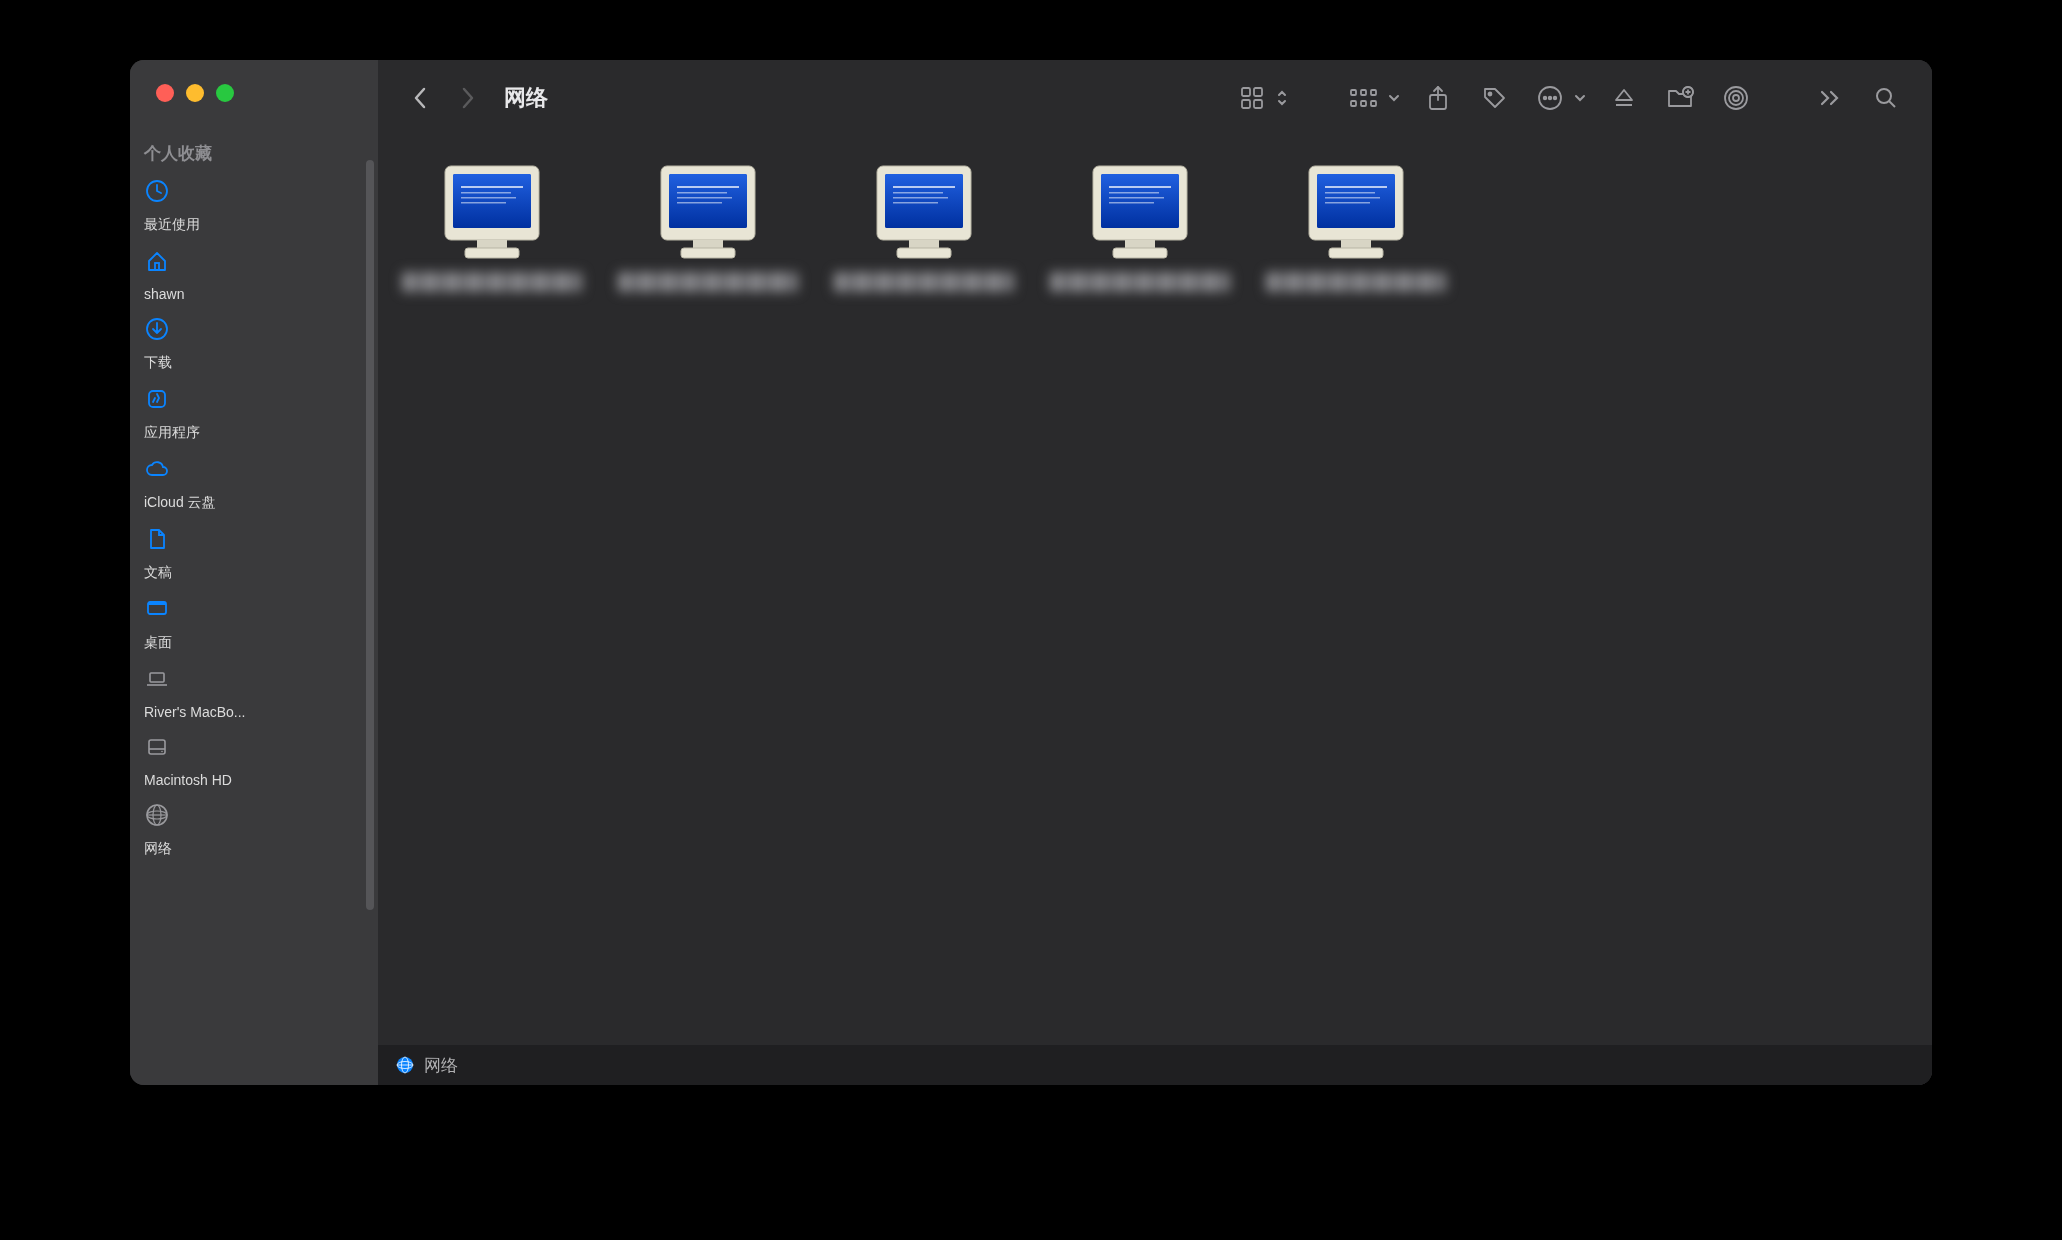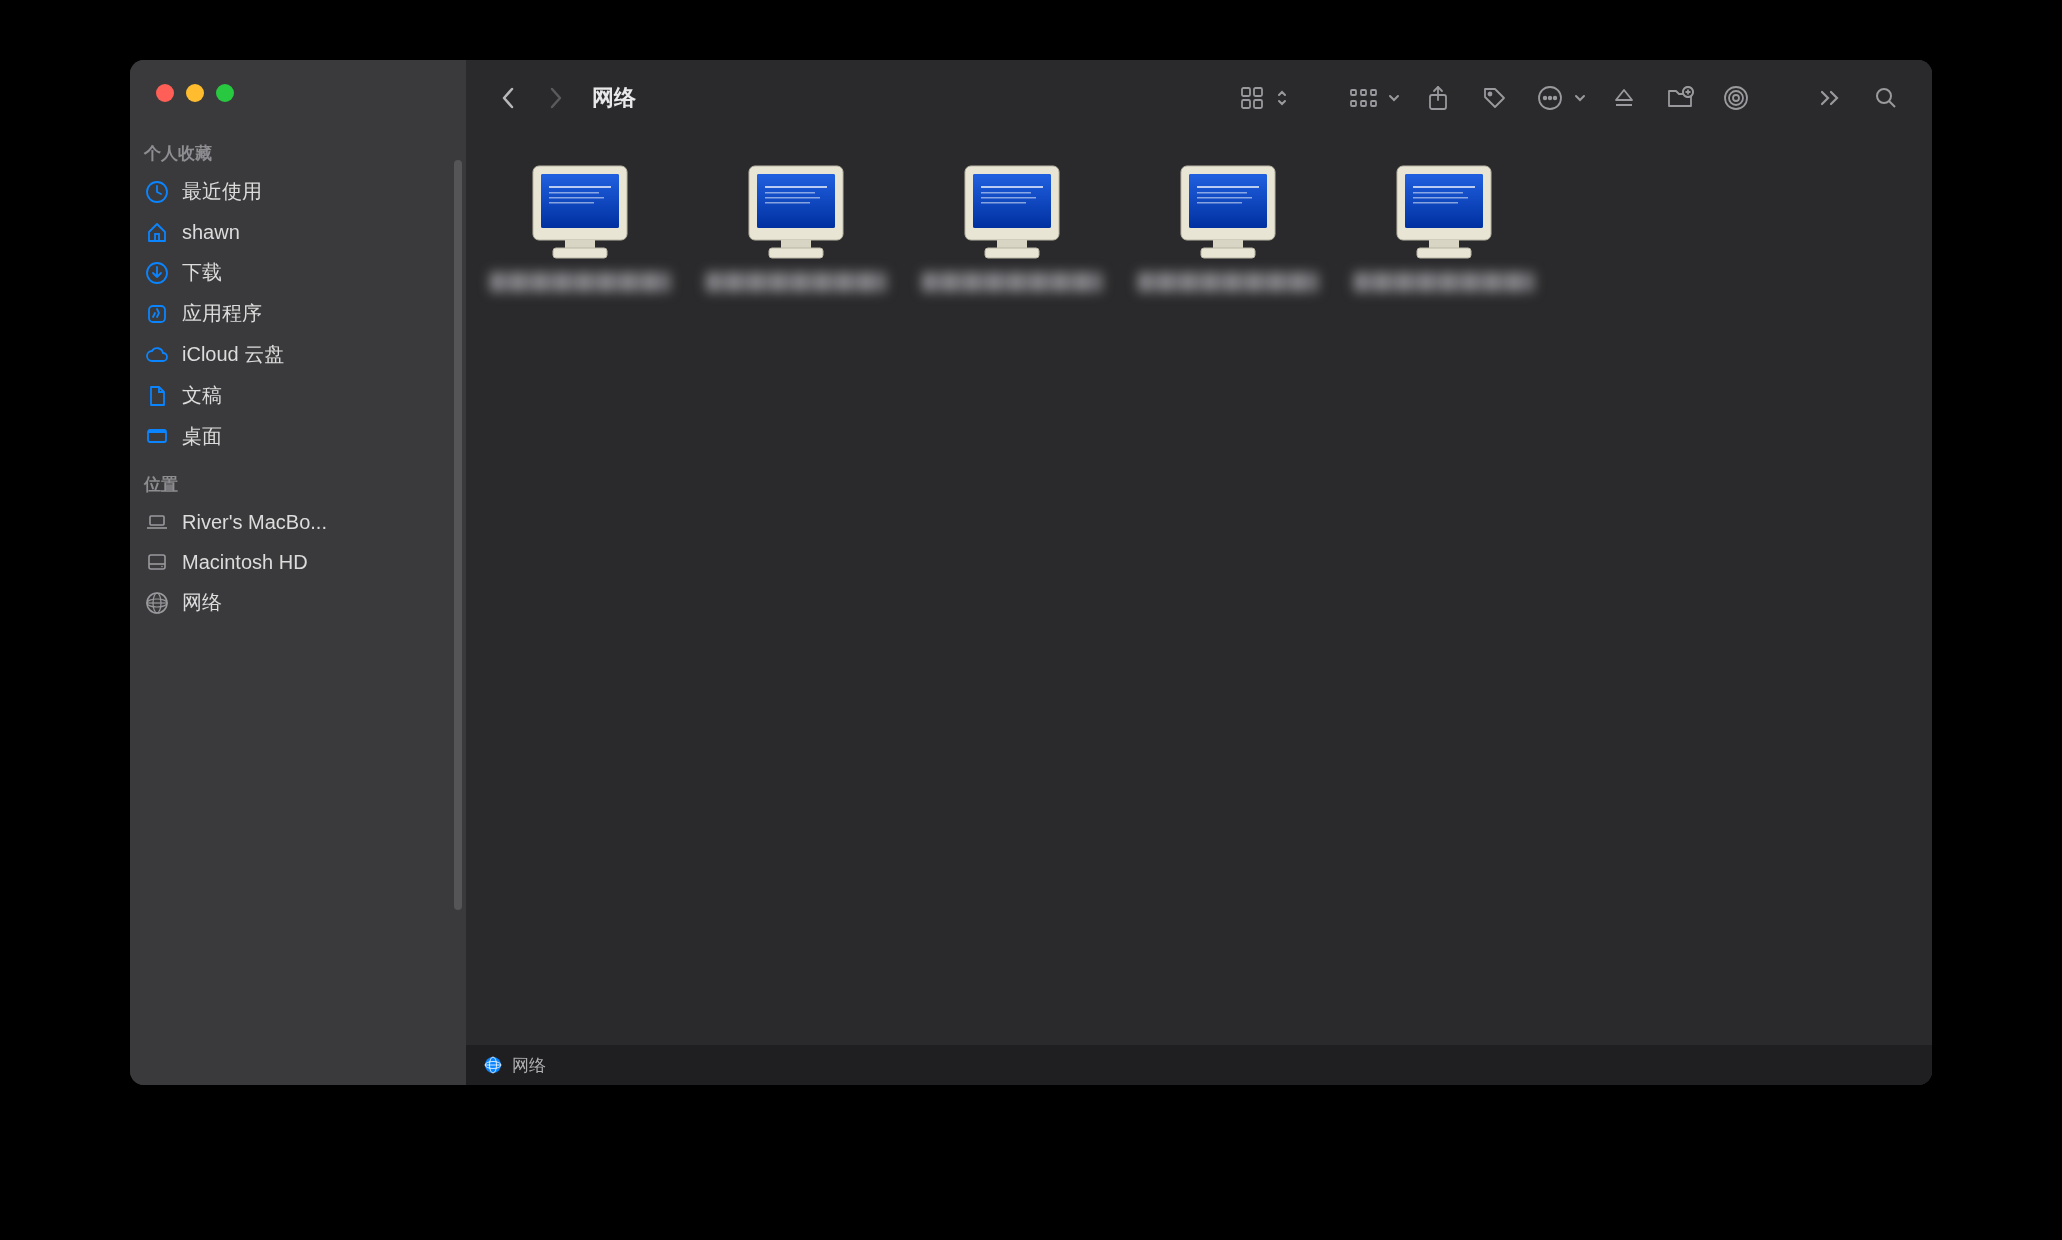--- a/index.html
+++ b/index.html
@@ -24,7 +24,7 @@
   }
   
   .sidebar {
-    width: 336px;
+    width: 248px;
     background: #3a3a3c;
     display: flex;
     flex-direction: column;

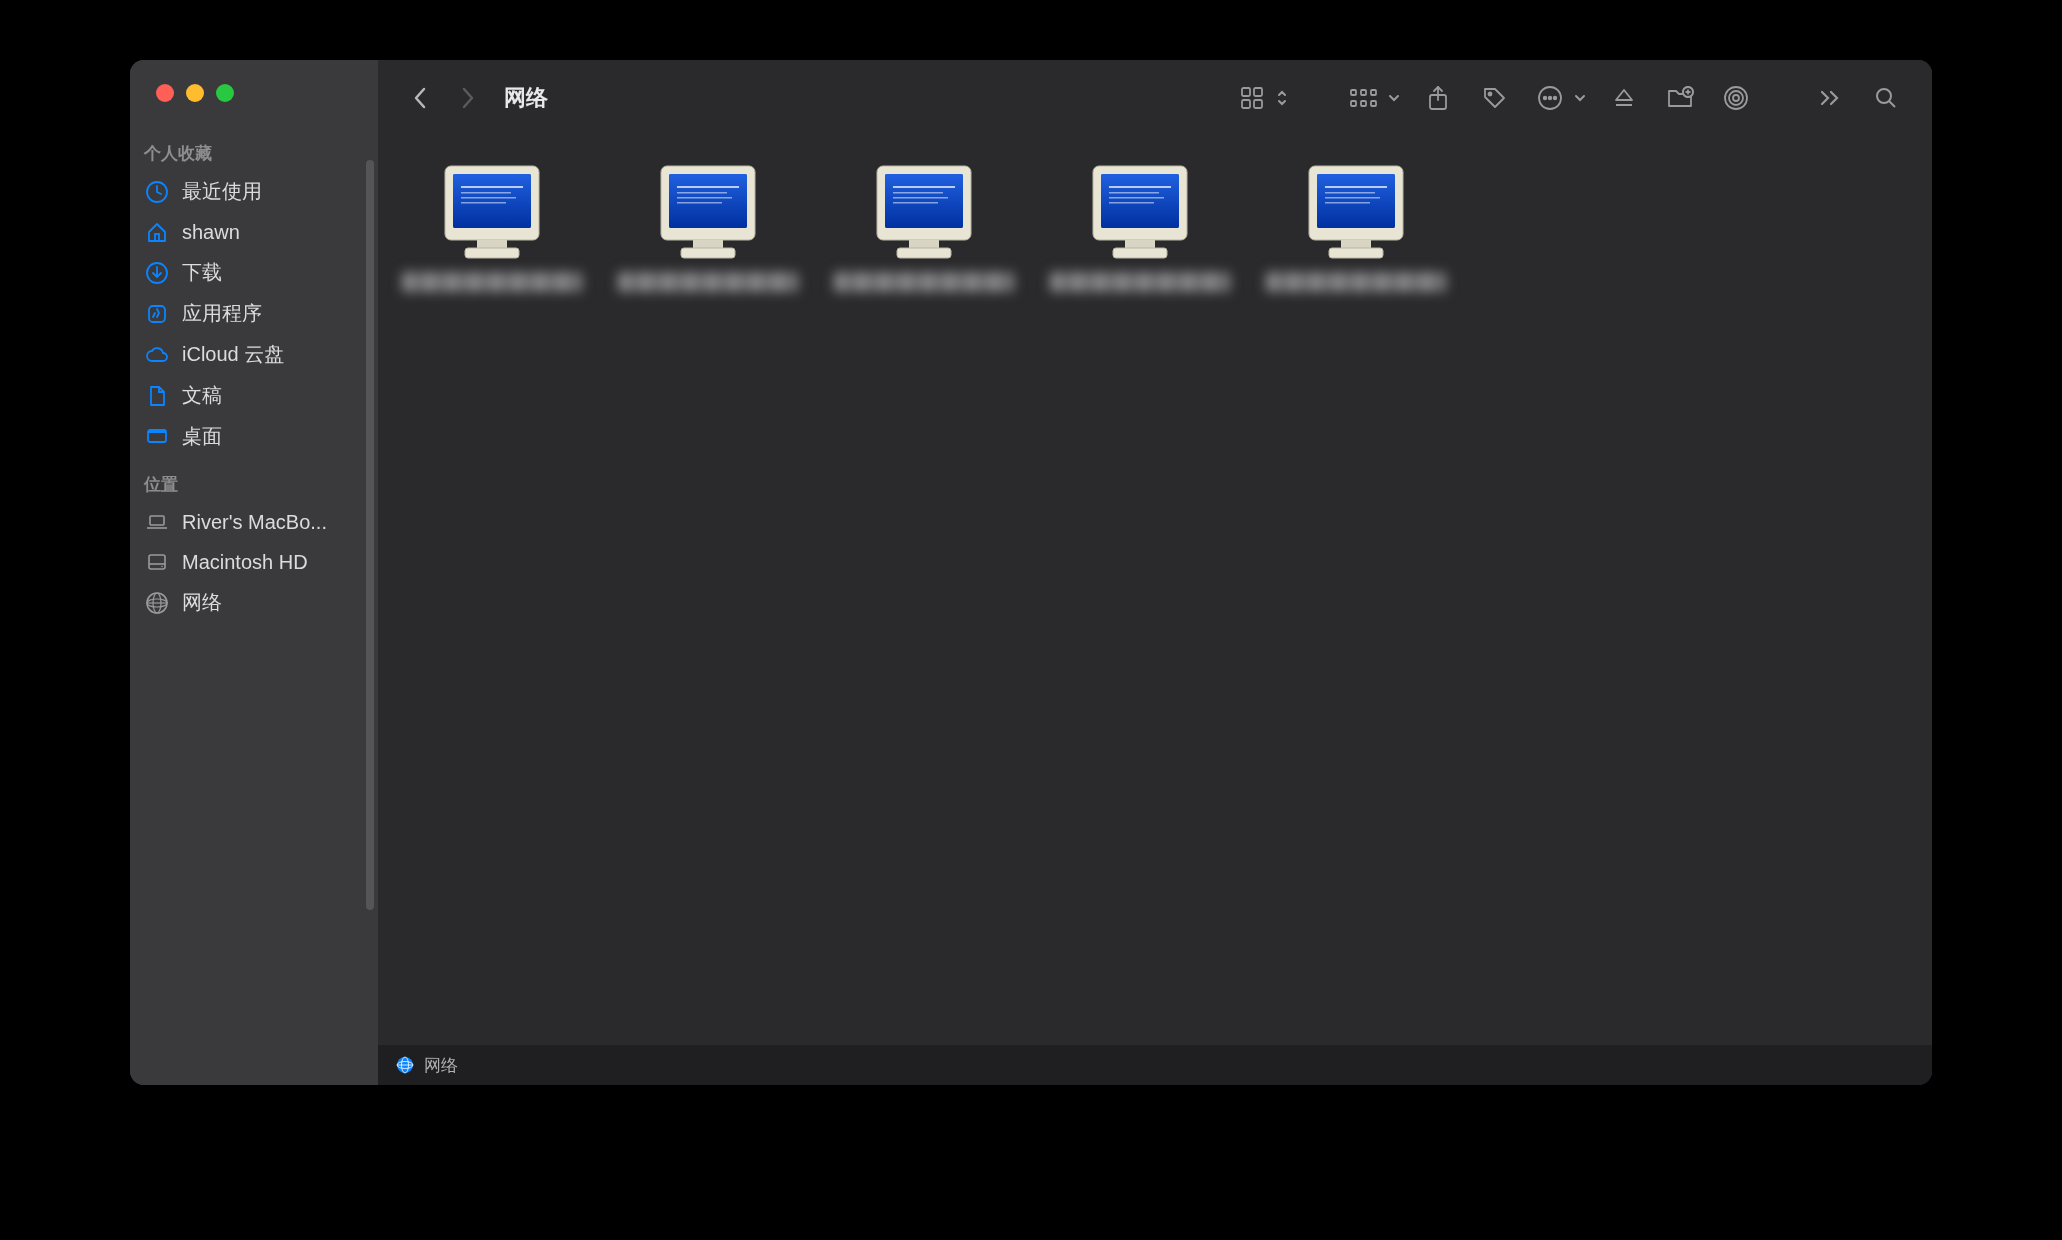--- a/index.html
+++ b/index.html
@@ -55,12 +55,13 @@
   .section-title:first-child { padding-top: 0; }
   .sidebar-item {
     display: flex;
-    align-items: center;
+    align-items: flex-start;
     gap: 12px;
     padding: 7px 14px 7px 14px;
     color: #dcdcdc;
-    font-size: 20px;
+    font-size: 14px;
     cursor: default;
+    flex-direction: column;
   }
   .sidebar-item .icon-slot {
     width: 26px; height: 26px;

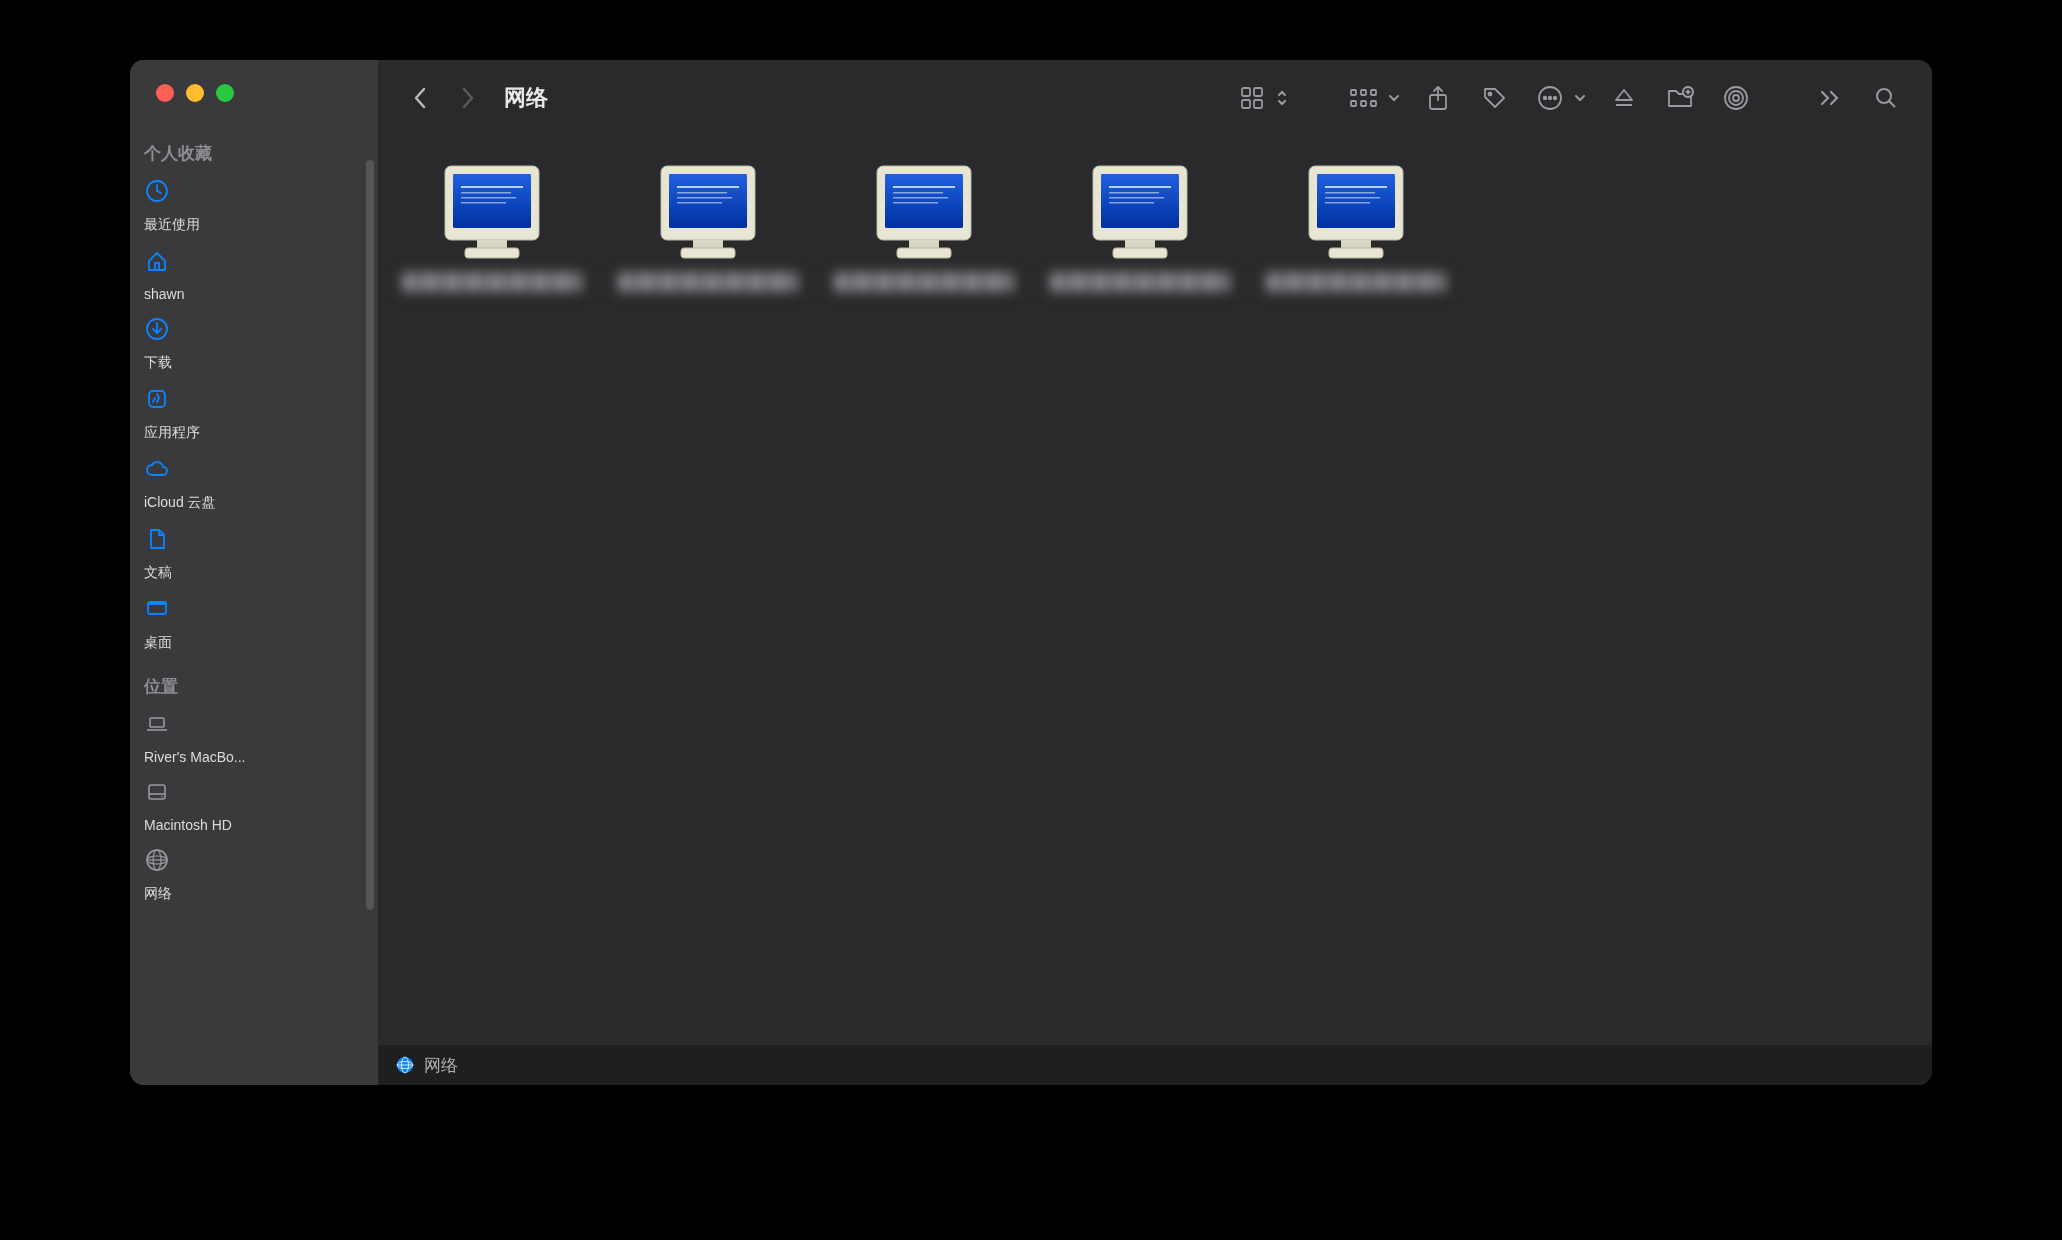--- a/index.html
+++ b/index.html
@@ -214,7 +214,6 @@
           </span>
           <span>桌面</span>
         </div>
-        <div class="section-title">位置</div>
         <div class="sidebar-item">
           <span class="icon-slot gray">
             <svg width="26" height="26" viewBox="0 0 26 26">

